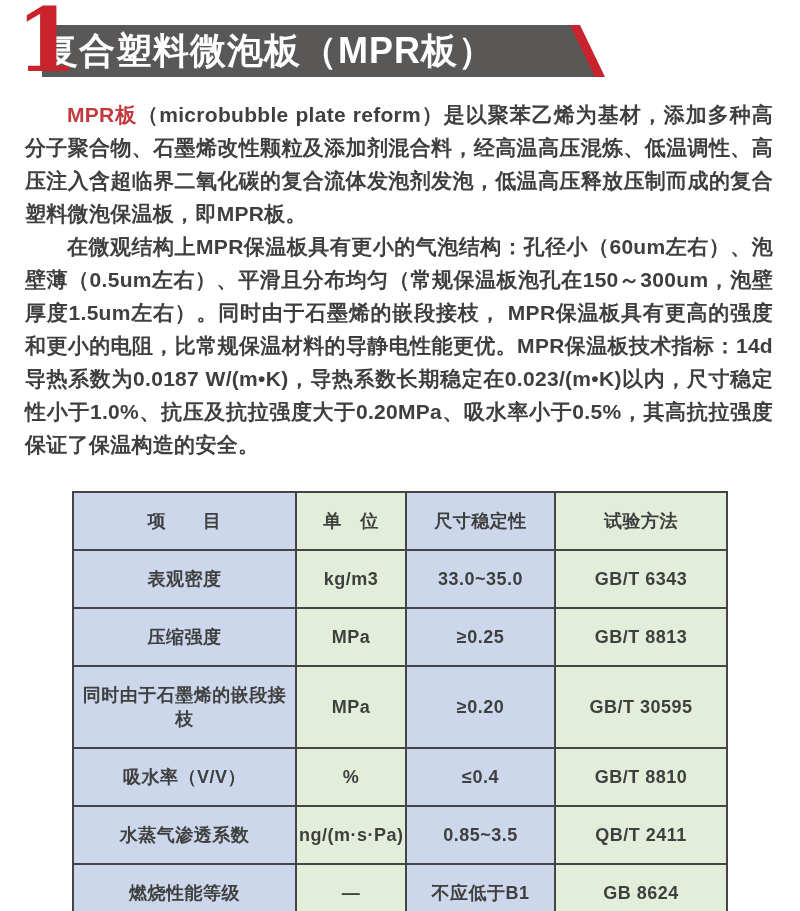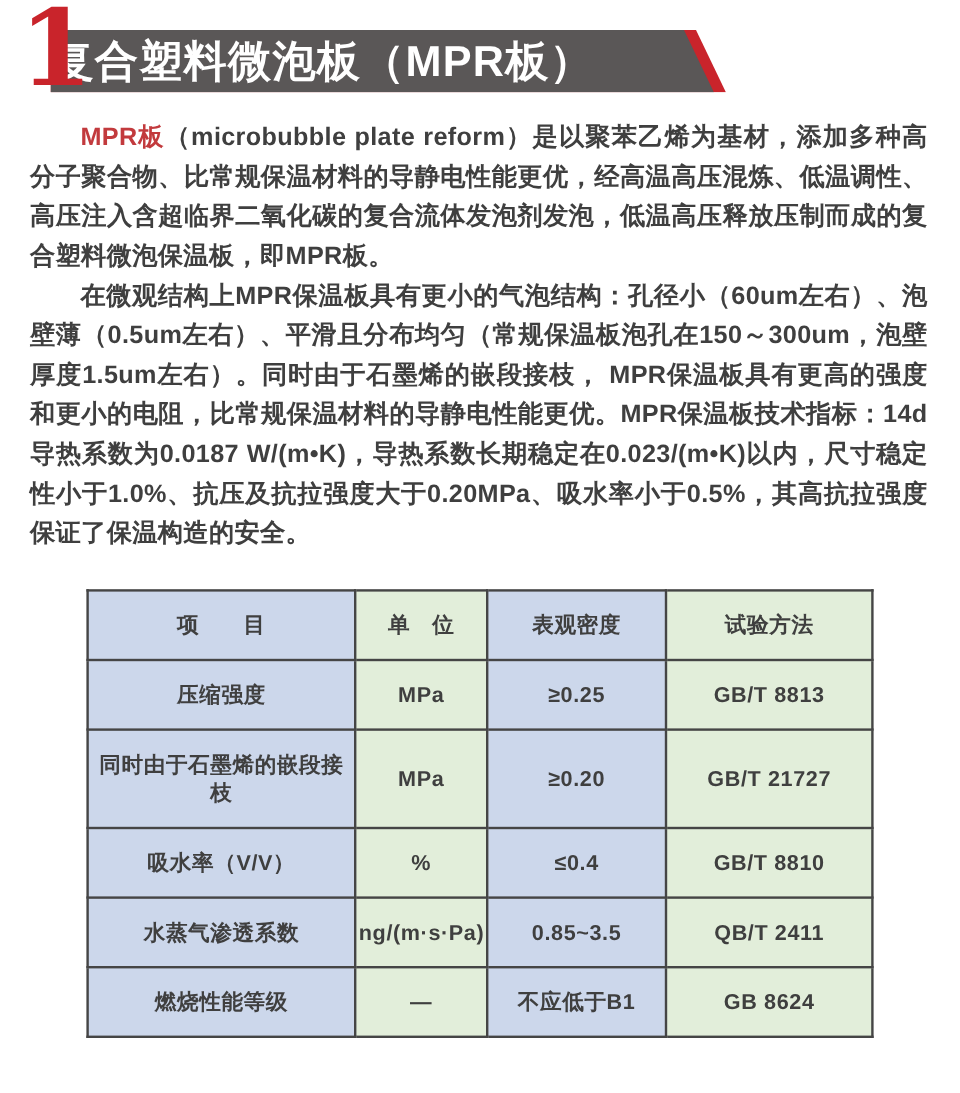--- a/index.html
+++ b/index.html
@@ -85,7 +85,7 @@
 </div>
 
 <div class="content">
-  <p class="para"><span class="lead">MPR板</span><span>（microbubble plate reform）是以聚苯乙烯为基材，添加多种高分子聚合物、比常规保温材料的导静电性能更优，经高温高压混炼、低温调性、高压注入含超临界二氧化碳的复合流体发泡剂发泡，低温高压释放压制而成的复合塑料微泡保温板，即MPR板。</span></p>
+  <p class="para"><span class="lead">MPR板</span><span>（microbubble plate reform）是以聚苯乙烯为基材，添加多种高分子聚合物、石墨烯改性颗粒及添加剂混合料，经高温高压混炼、低温调性、高压注入含超临界二氧化碳的复合流体发泡剂发泡，低温高压释放压制而成的复合塑料微泡保温板，即MPR板。</span></p>
   <p class="para">在微观结构上MPR保温板具有更小的气泡结构：孔径小（60um左右）、泡壁薄（0.5um左右）、平滑且分布均匀（常规保温板泡孔在150～300um，泡壁厚度1.5um左右）。同时由于石墨烯的嵌段接枝， MPR保温板具有更高的强度和更小的电阻，比常规保温材料的导静电性能更优。MPR保温板技术指标：14d导热系数为0.0187 W/(m•K)，导热系数长期稳定在0.023/(m•K)以内，尺寸稳定性小于1.0%、抗压及抗拉强度大于0.20MPa、吸水率小于0.5%，其高抗拉强度保证了保温构造的安全。</p>
 </div>
 

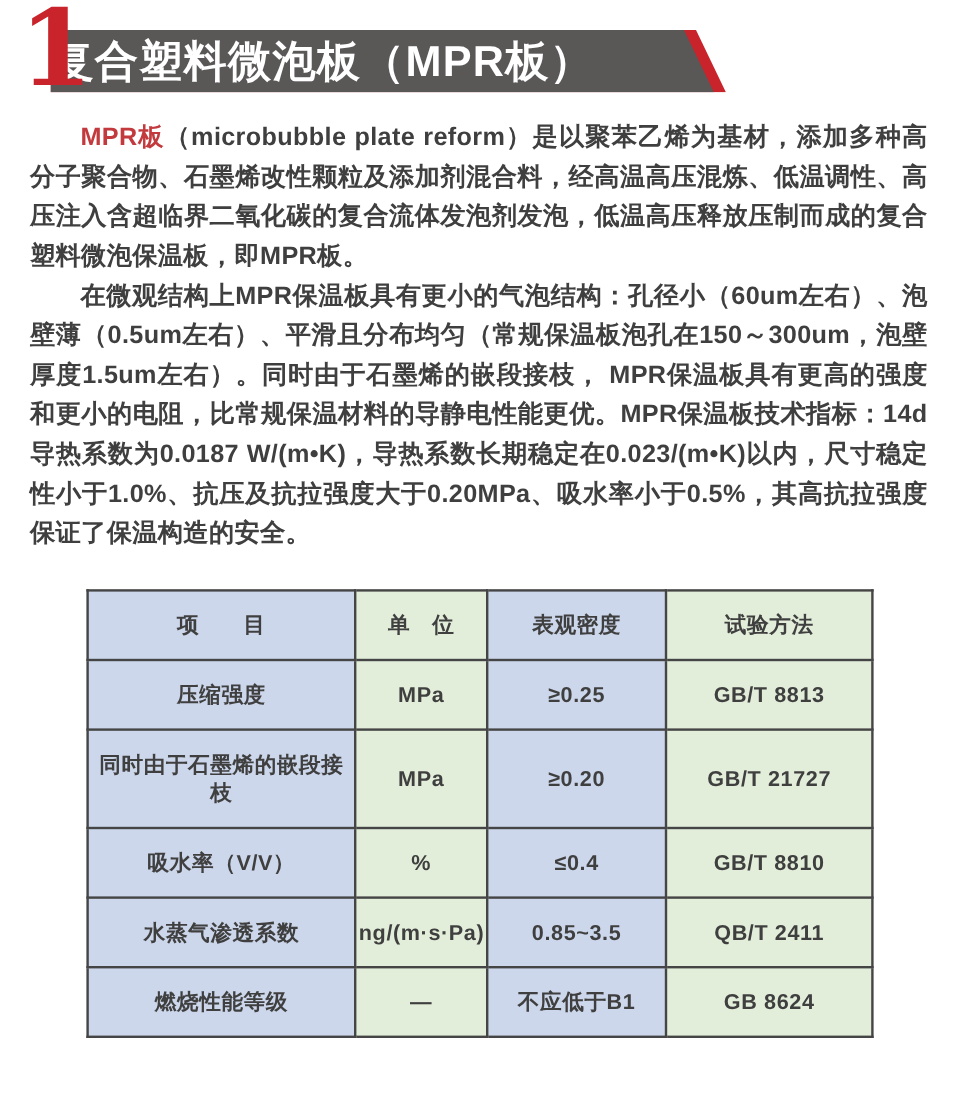--- a/index.html
+++ b/index.html
@@ -100,7 +100,7 @@
     <tr>
       <th class="c-blue">项　　目</th>
       <th class="c-green">单　位</th>
-      <th class="c-blue">表观密度</th>
+      <th class="c-blue">尺寸稳定性</th>
       <th class="c-green">试验方法</th>
     </tr>
   </thead>

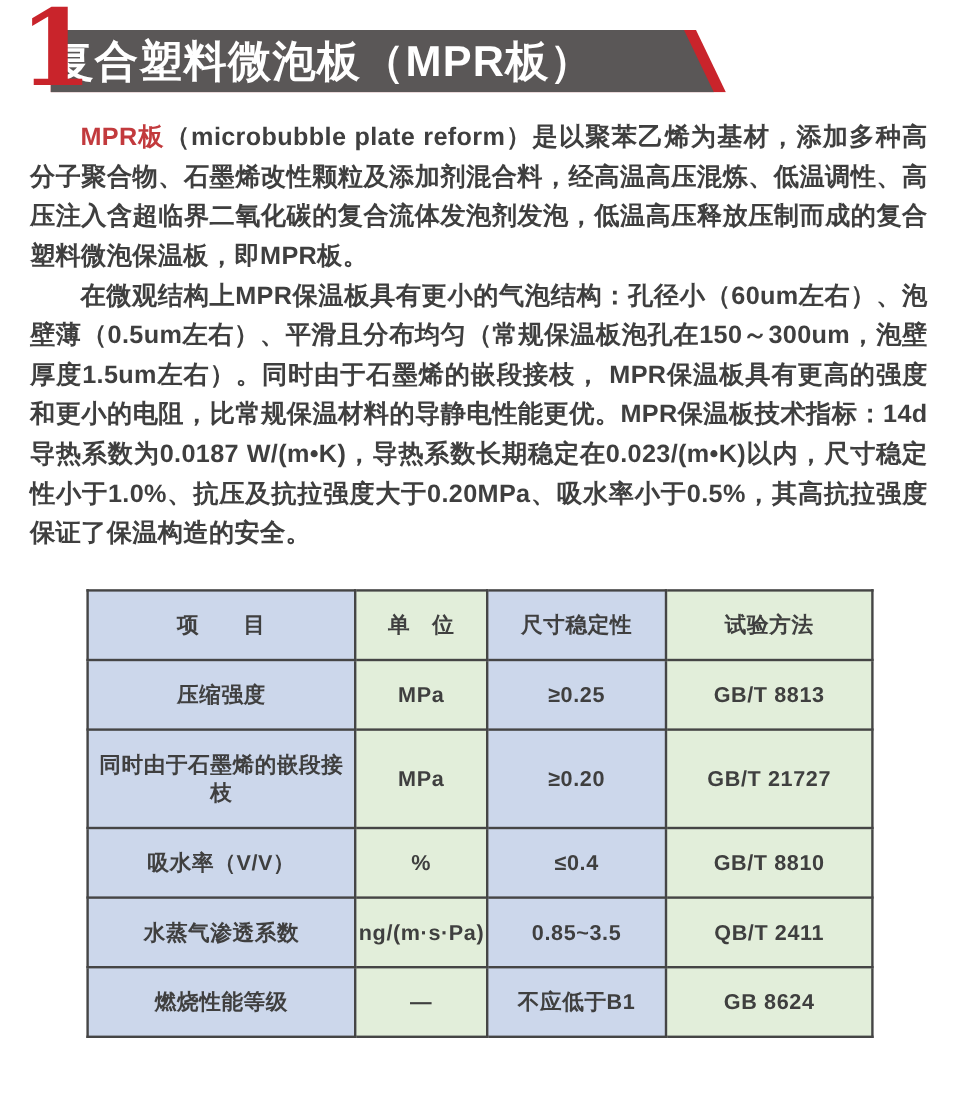--- a/index.html
+++ b/index.html
@@ -106,6 +106,12 @@
   </thead>
   <tbody>
     <tr>
+      <td class="c-blue">表观密度</td>
+      <td class="c-green">kg/m3</td>
+      <td class="c-blue">33.0~35.0</td>
+      <td class="c-green">GB/T 6343</td>
+    </tr>
+    <tr>
       <td class="c-blue">压缩强度</td>
       <td class="c-green">MPa</td>
       <td class="c-blue">≥0.25</td>

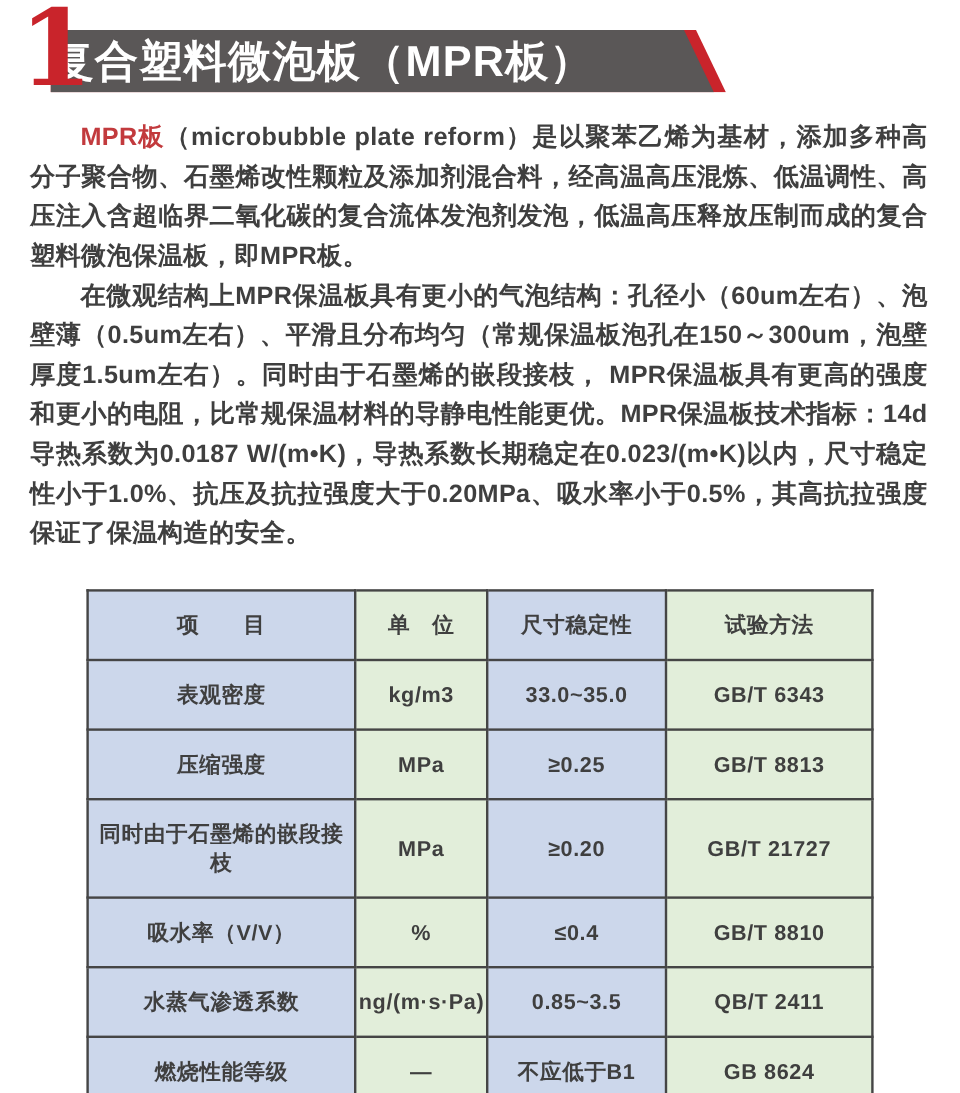--- a/index.html
+++ b/index.html
@@ -121,7 +121,7 @@
       <td class="c-blue">同时由于石墨烯的嵌段接枝</td>
       <td class="c-green">MPa</td>
       <td class="c-blue">≥0.20</td>
-      <td class="c-green">GB/T 21727</td>
+      <td class="c-green">GB/T 30595</td>
     </tr>
     <tr>
       <td class="c-blue">吸水率（V/V）</td>

